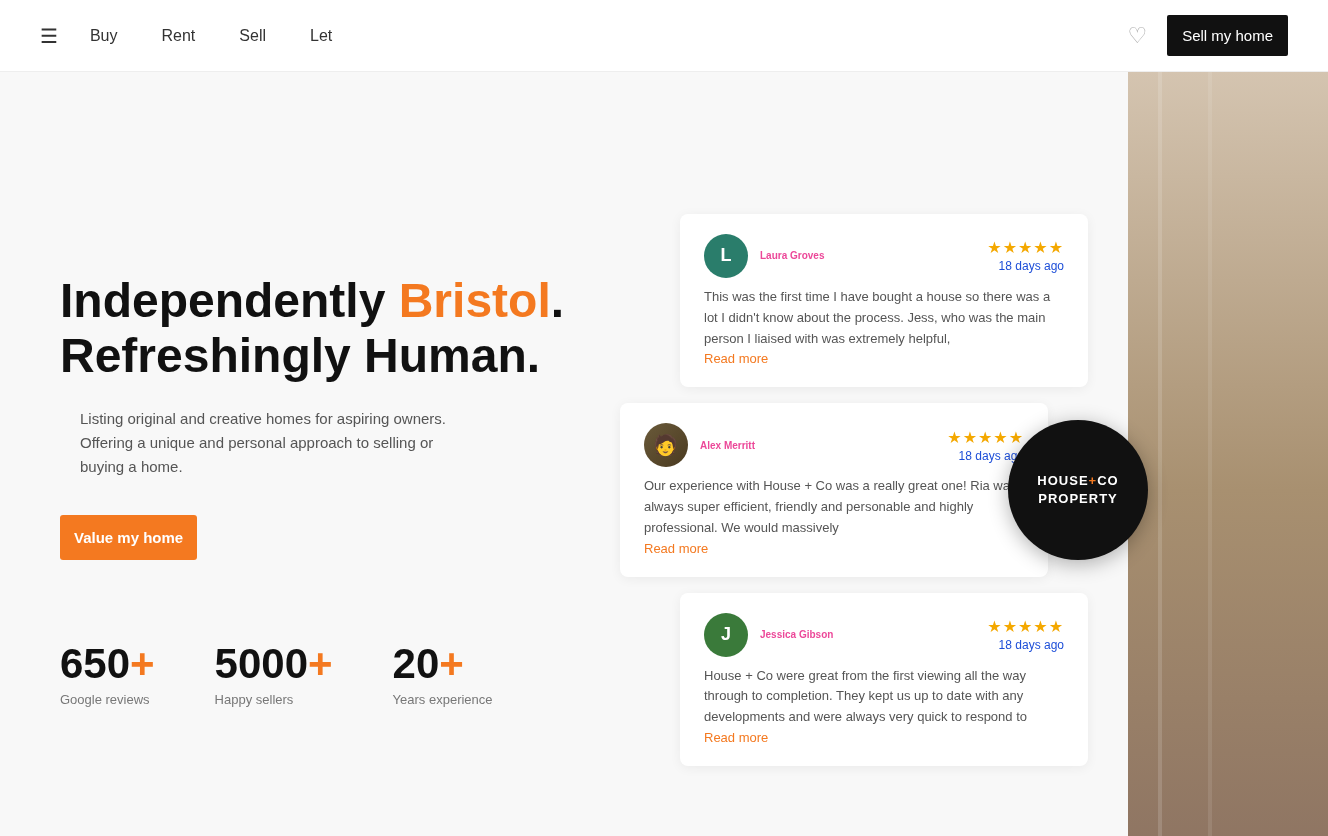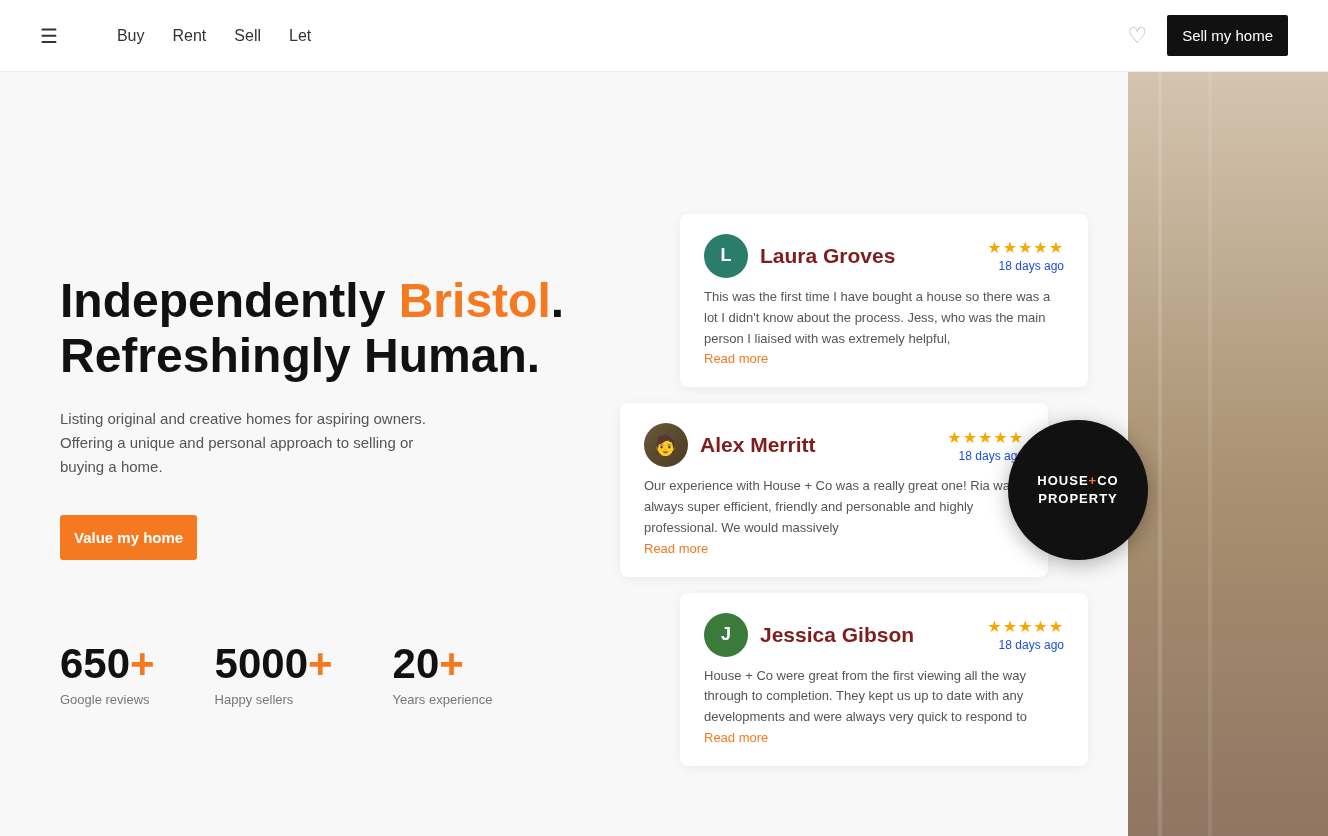--- a/index.html
+++ b/index.html
@@ -24,9 +24,8 @@
     }
     .nav-links {
       display: flex;
-      gap: 28px;
+      gap: 44px;
       flex: 1;
-      margin-left: 27px;
     }
     .nav-links a {
       text-decoration: none;

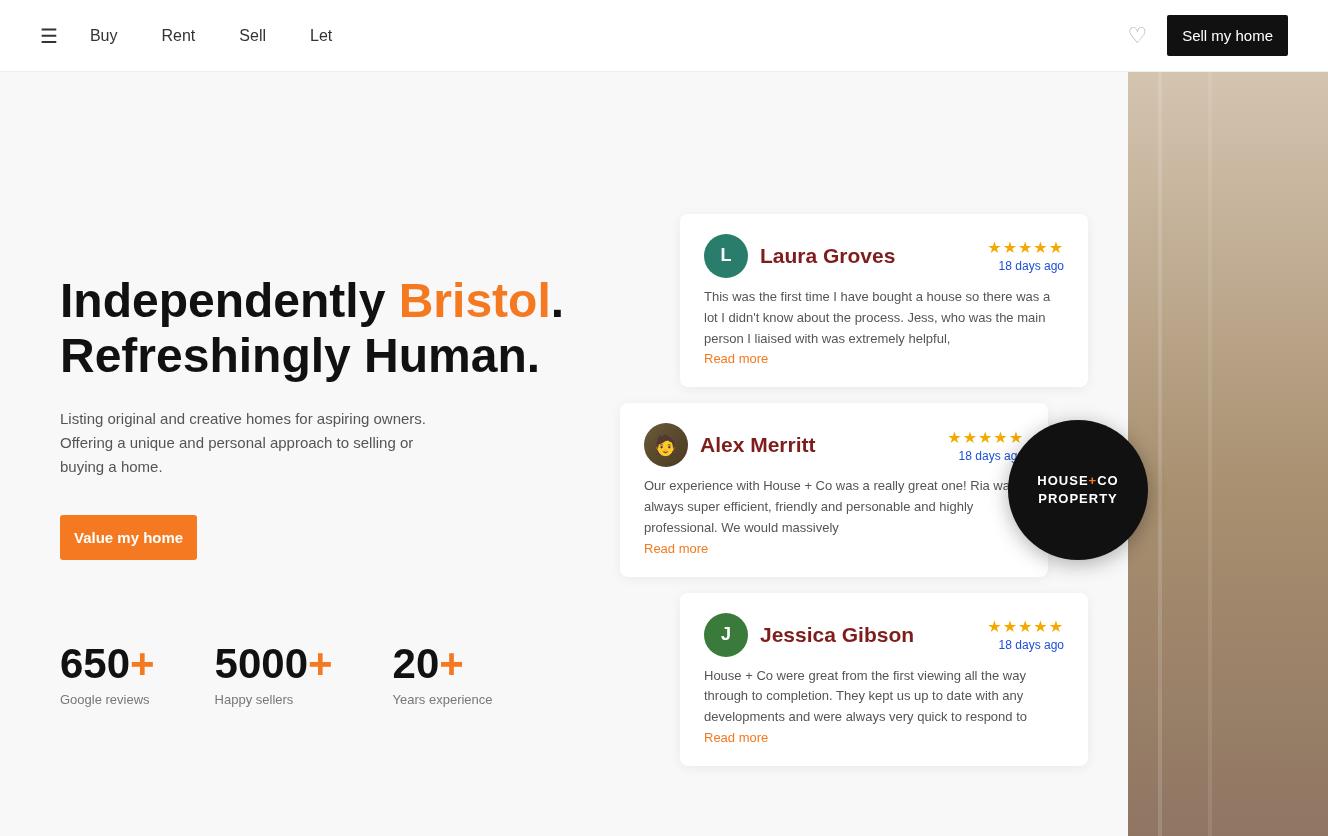--- a/index.html
+++ b/index.html
@@ -173,9 +173,9 @@
     .avatar.teal { background: #2a7d6b; }
     .avatar.green { background: #3a7a3a; }
     .reviewer-name {
-      font-size: 21px;
+      font-size: 10px;
       font-weight: 600;
-      color: #7f1d1d;
+      color: #ec4899;
     }
     .review-meta {
       text-align: right;

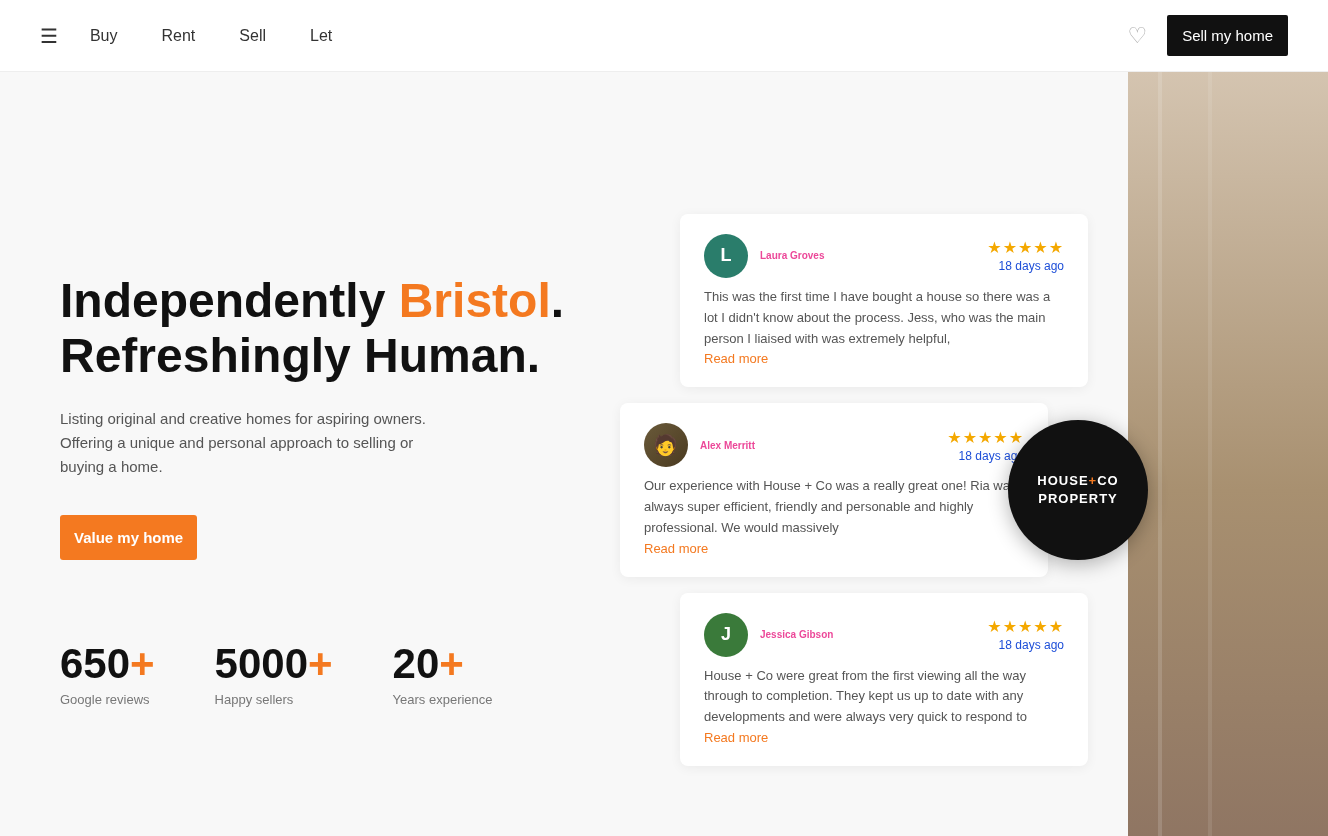--- a/index.html
+++ b/index.html
@@ -88,6 +88,7 @@
       line-height: 1.6;
       max-width: 400px;
       margin-bottom: 36px;
+      margin-left: 20px;
     }
     .hero-btn {
       background: #f47920;

